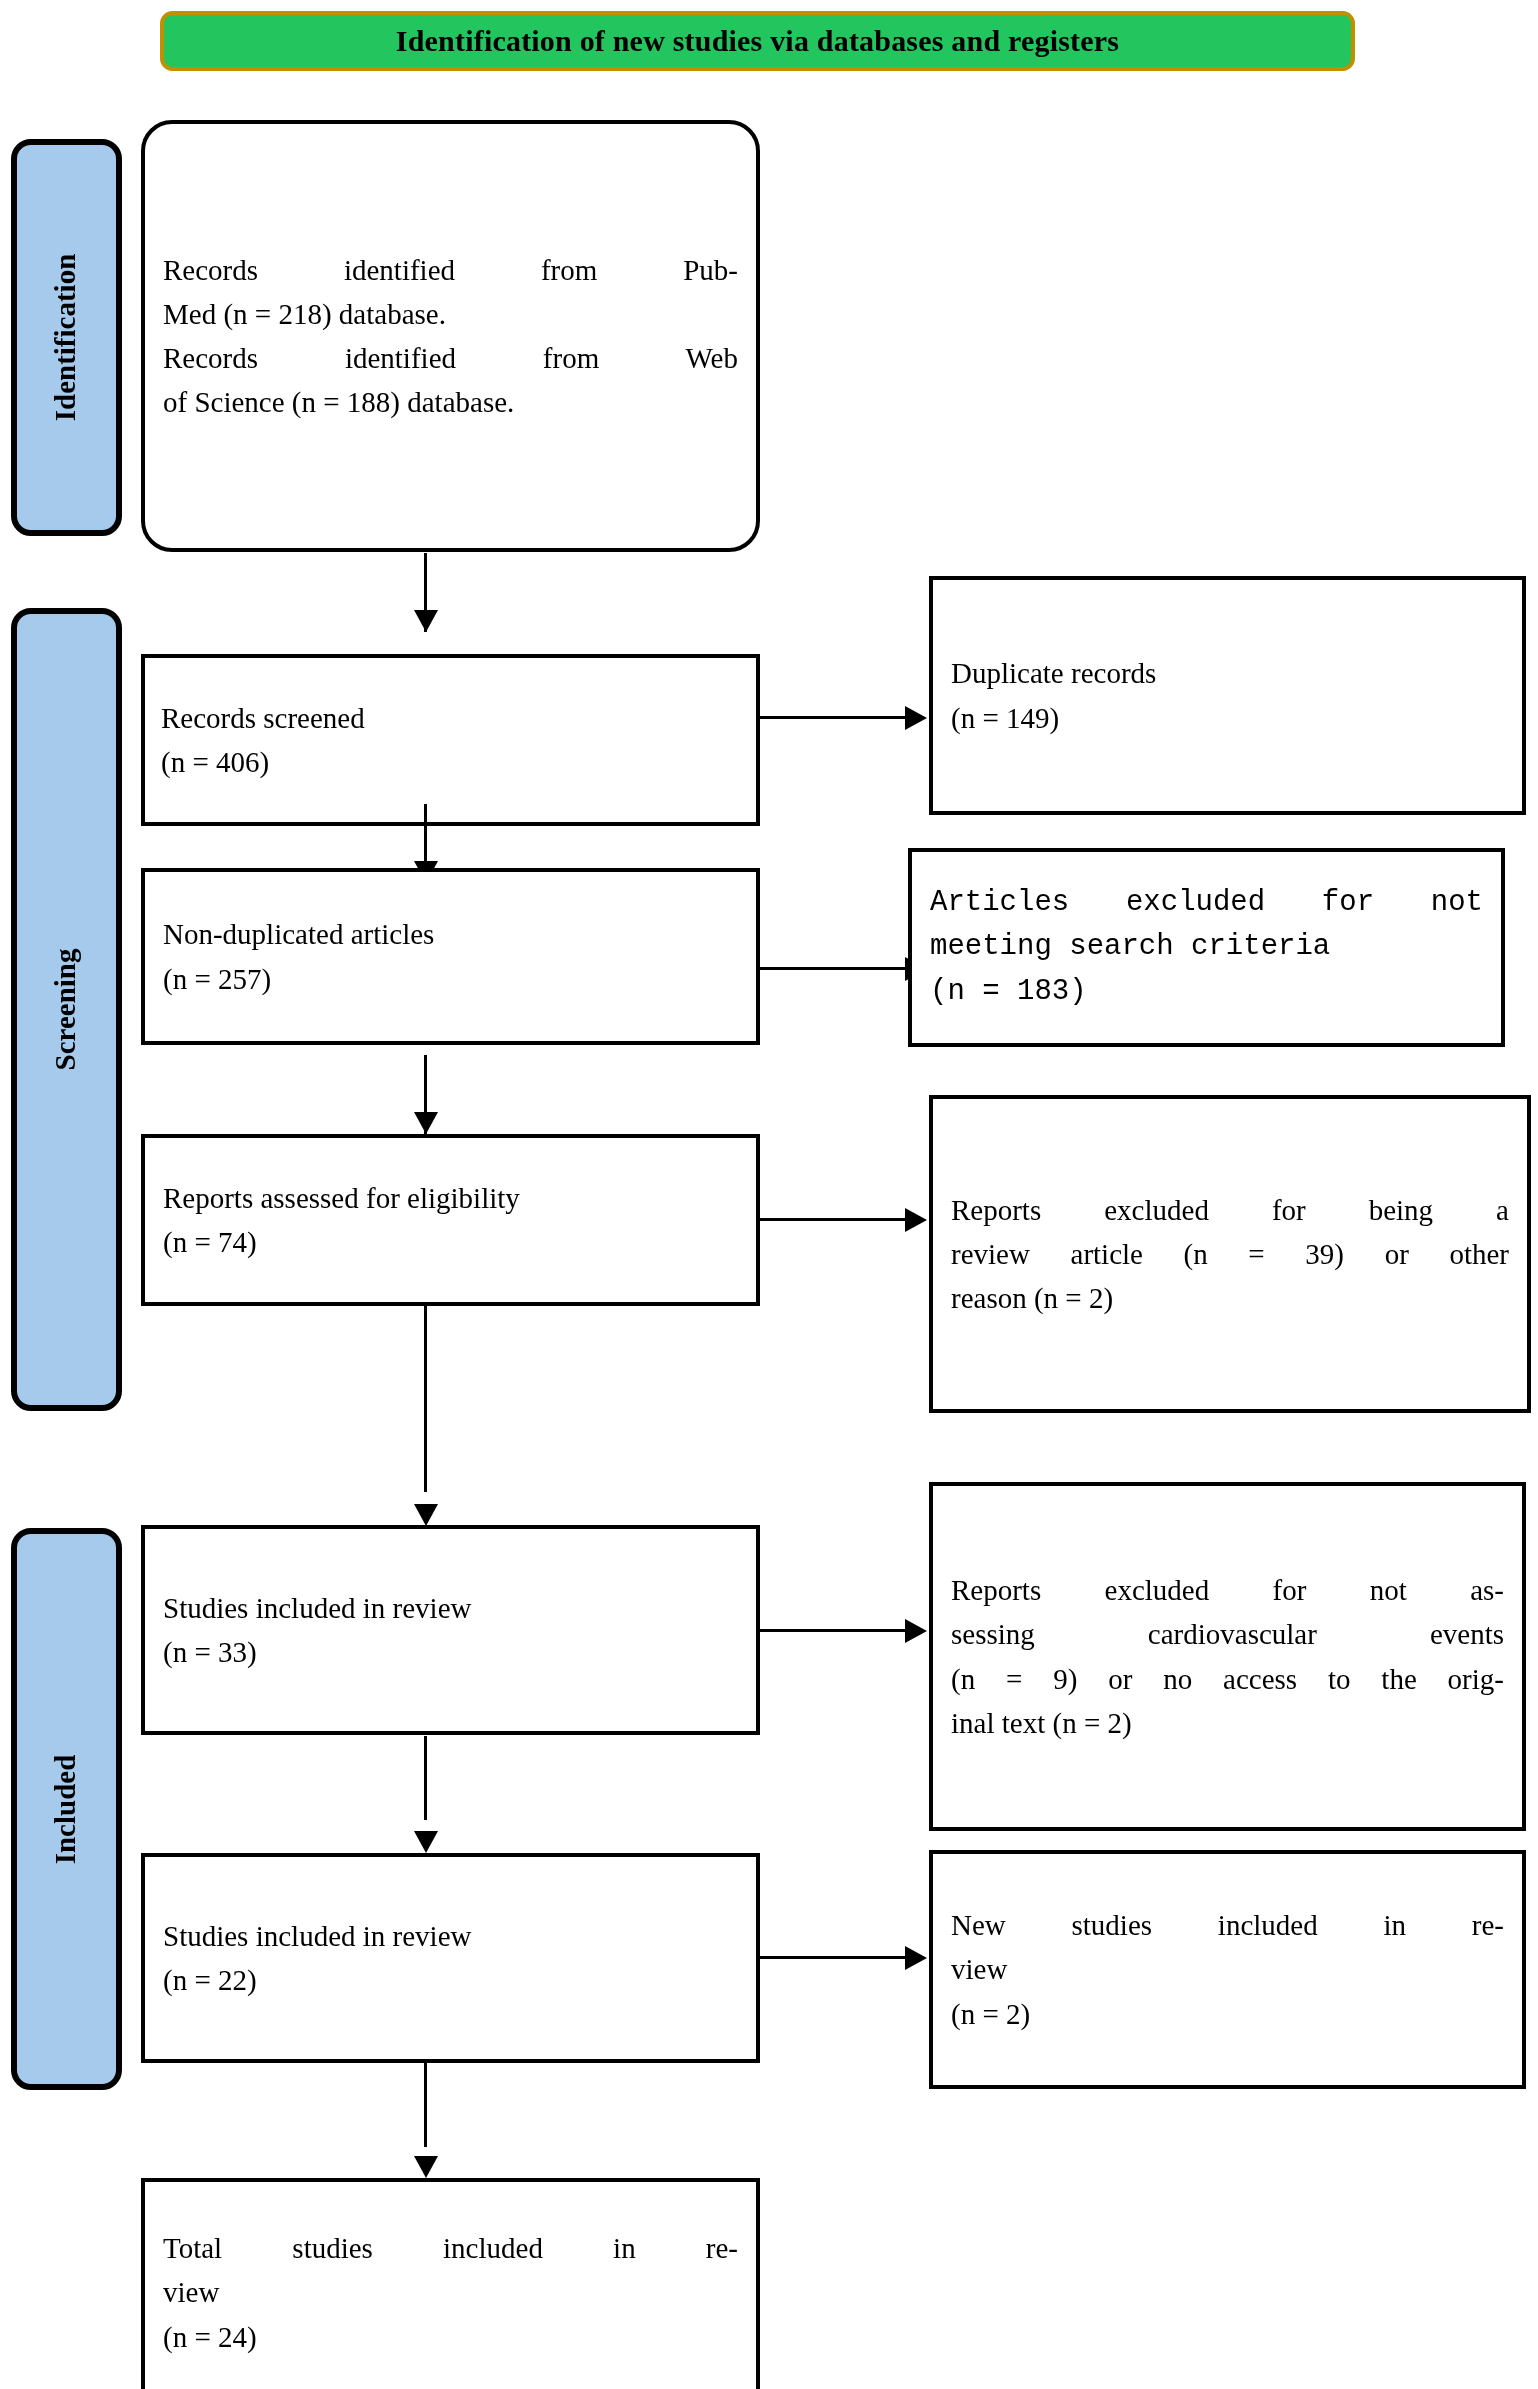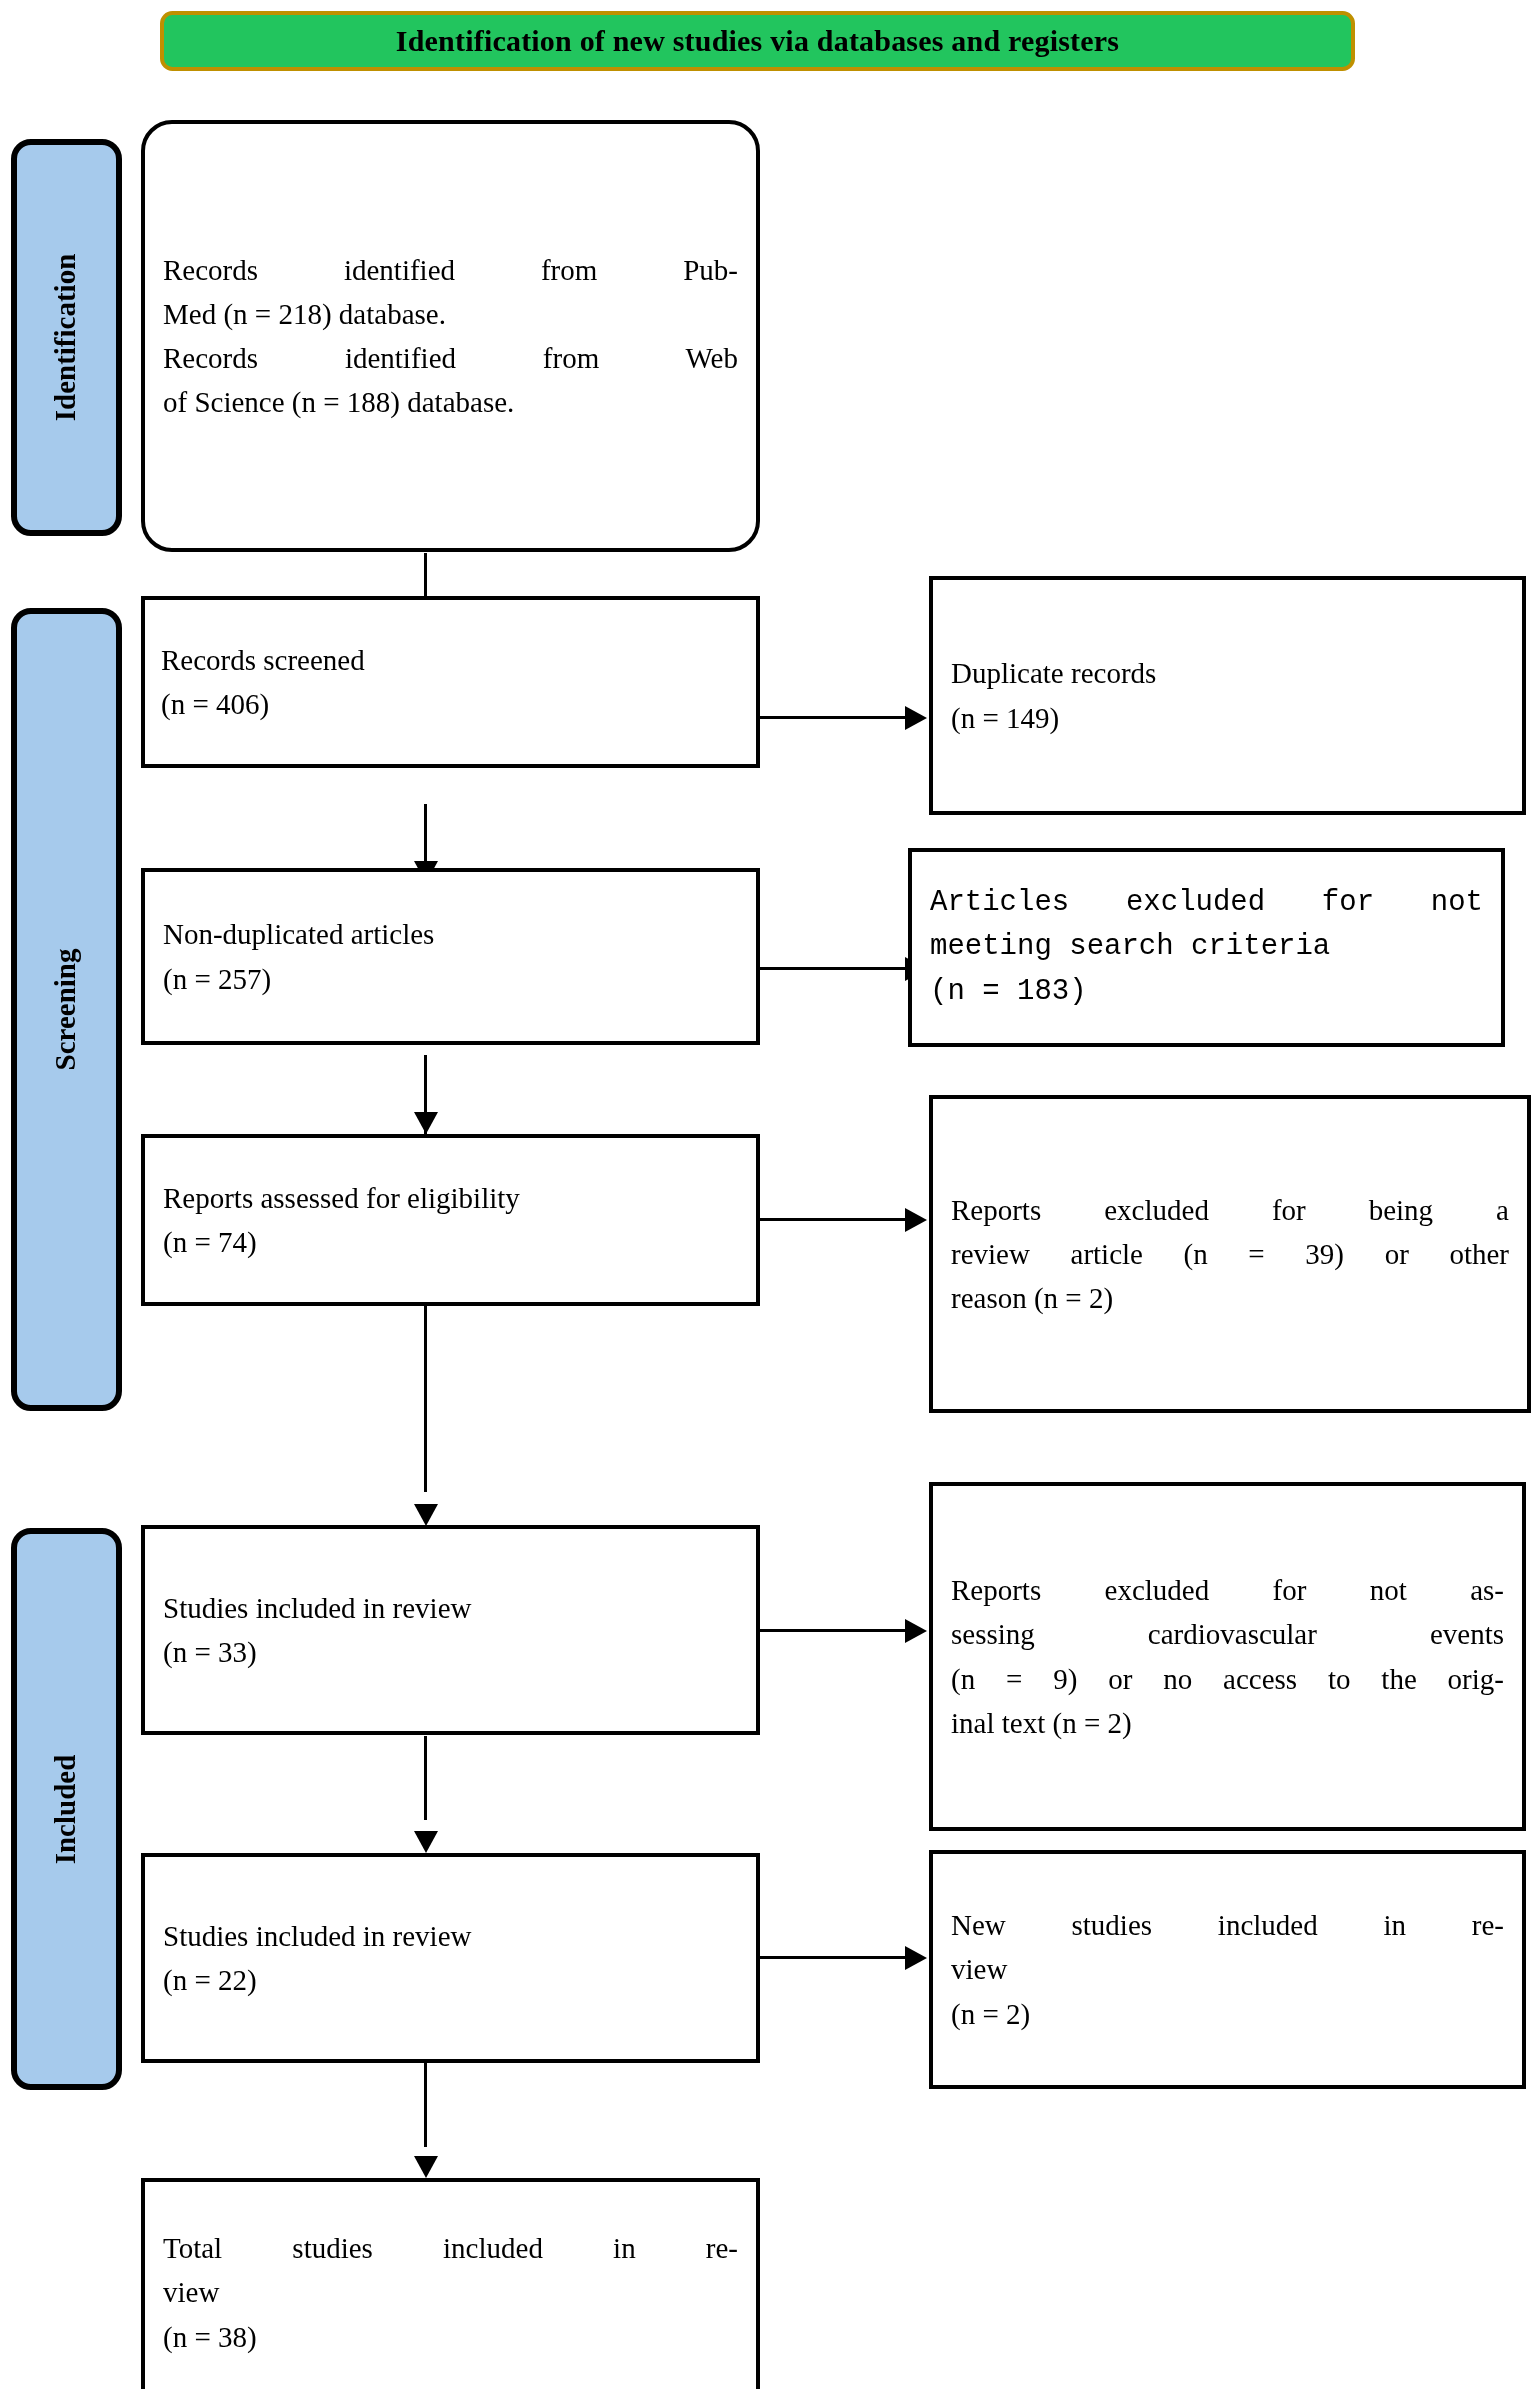--- a/index.html
+++ b/index.html
@@ -142,7 +142,7 @@
   <div class="vline" style="left:424px; top:553px; height:79px;"></div>
   <div class="arrow-down" style="left:414px; top:610px;"></div>
 
-  <div class="box" style="left:141px; top:596px; width:619px; height:172px;padding-left:16px;">
+  <div class="box" style="left:141px; top:654px; width:619px; height:172px;padding-left:16px;">
     <div class="box-line">Records screened</div>
     <div class="box-line">(n = 406)</div>
   </div>

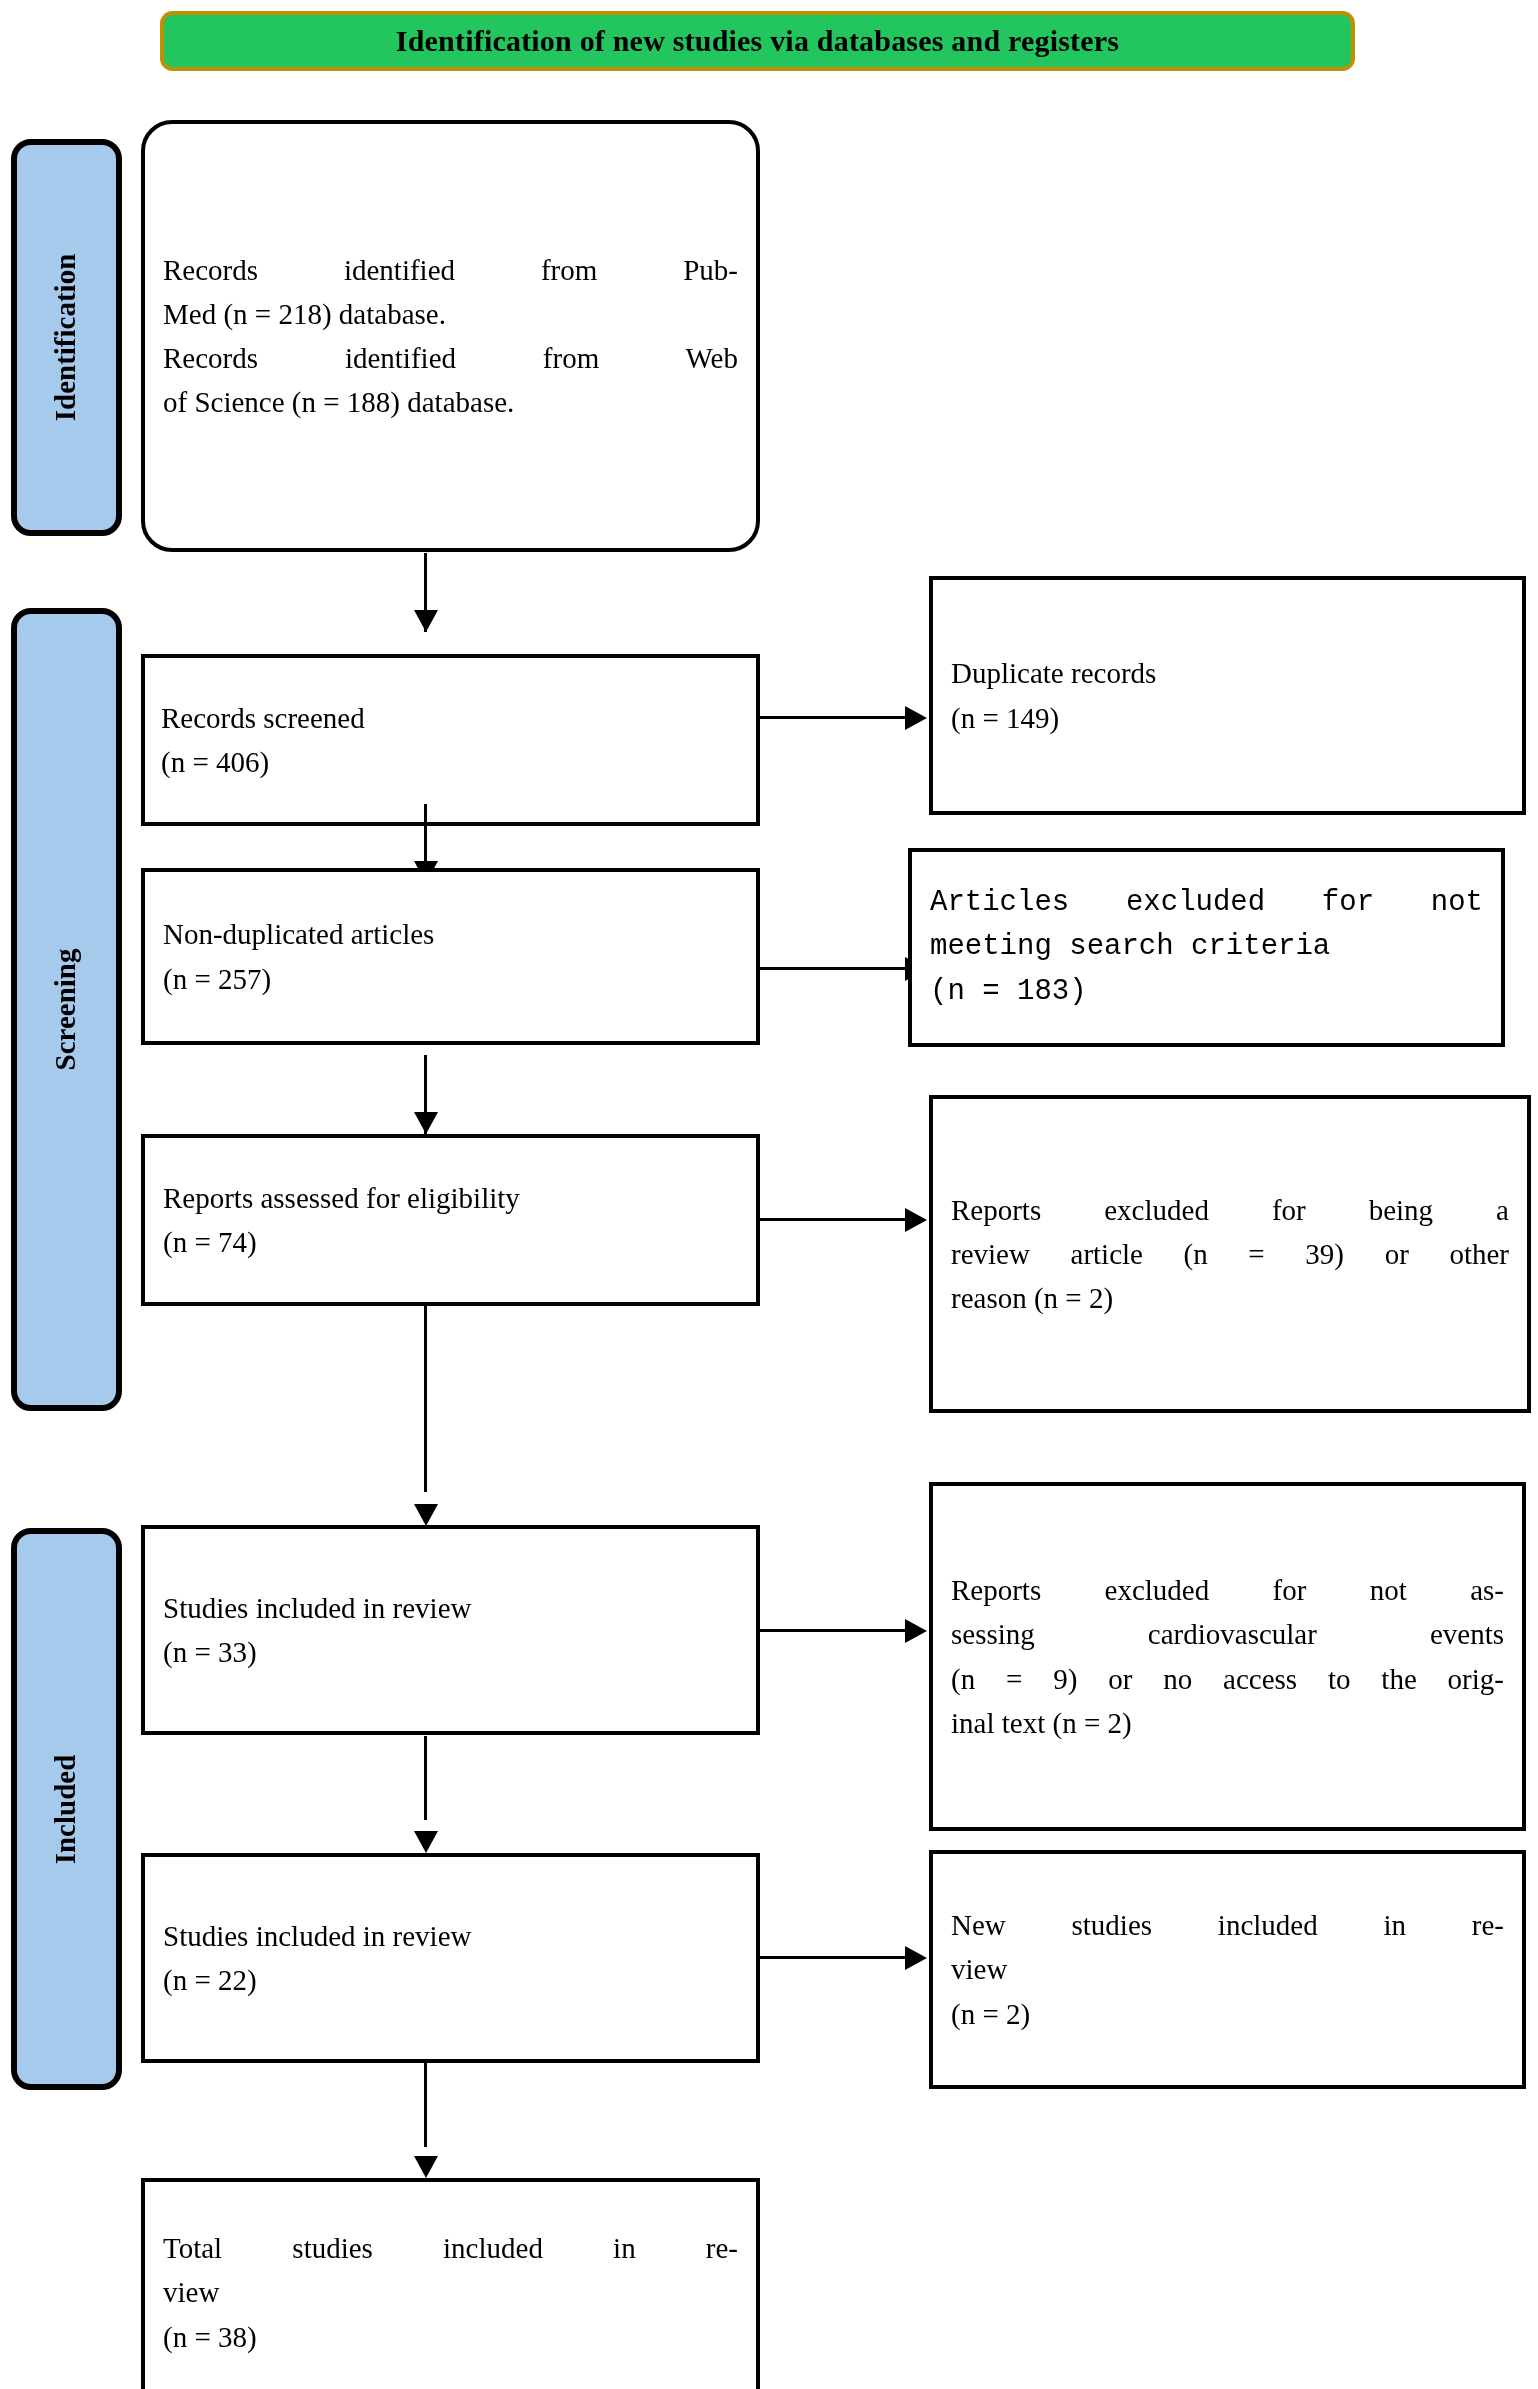--- a/index.html
+++ b/index.html
@@ -230,7 +230,7 @@
   <div class="box" style="left:141px; top:2178px; width:619px; height:229px;">
     <div class="box-line just-full">Total studies included in re-</div>
     <div class="box-line">view</div>
-    <div class="box-line">(n = 38)</div>
+    <div class="box-line">(n = 24)</div>
   </div>
 
 </div>

